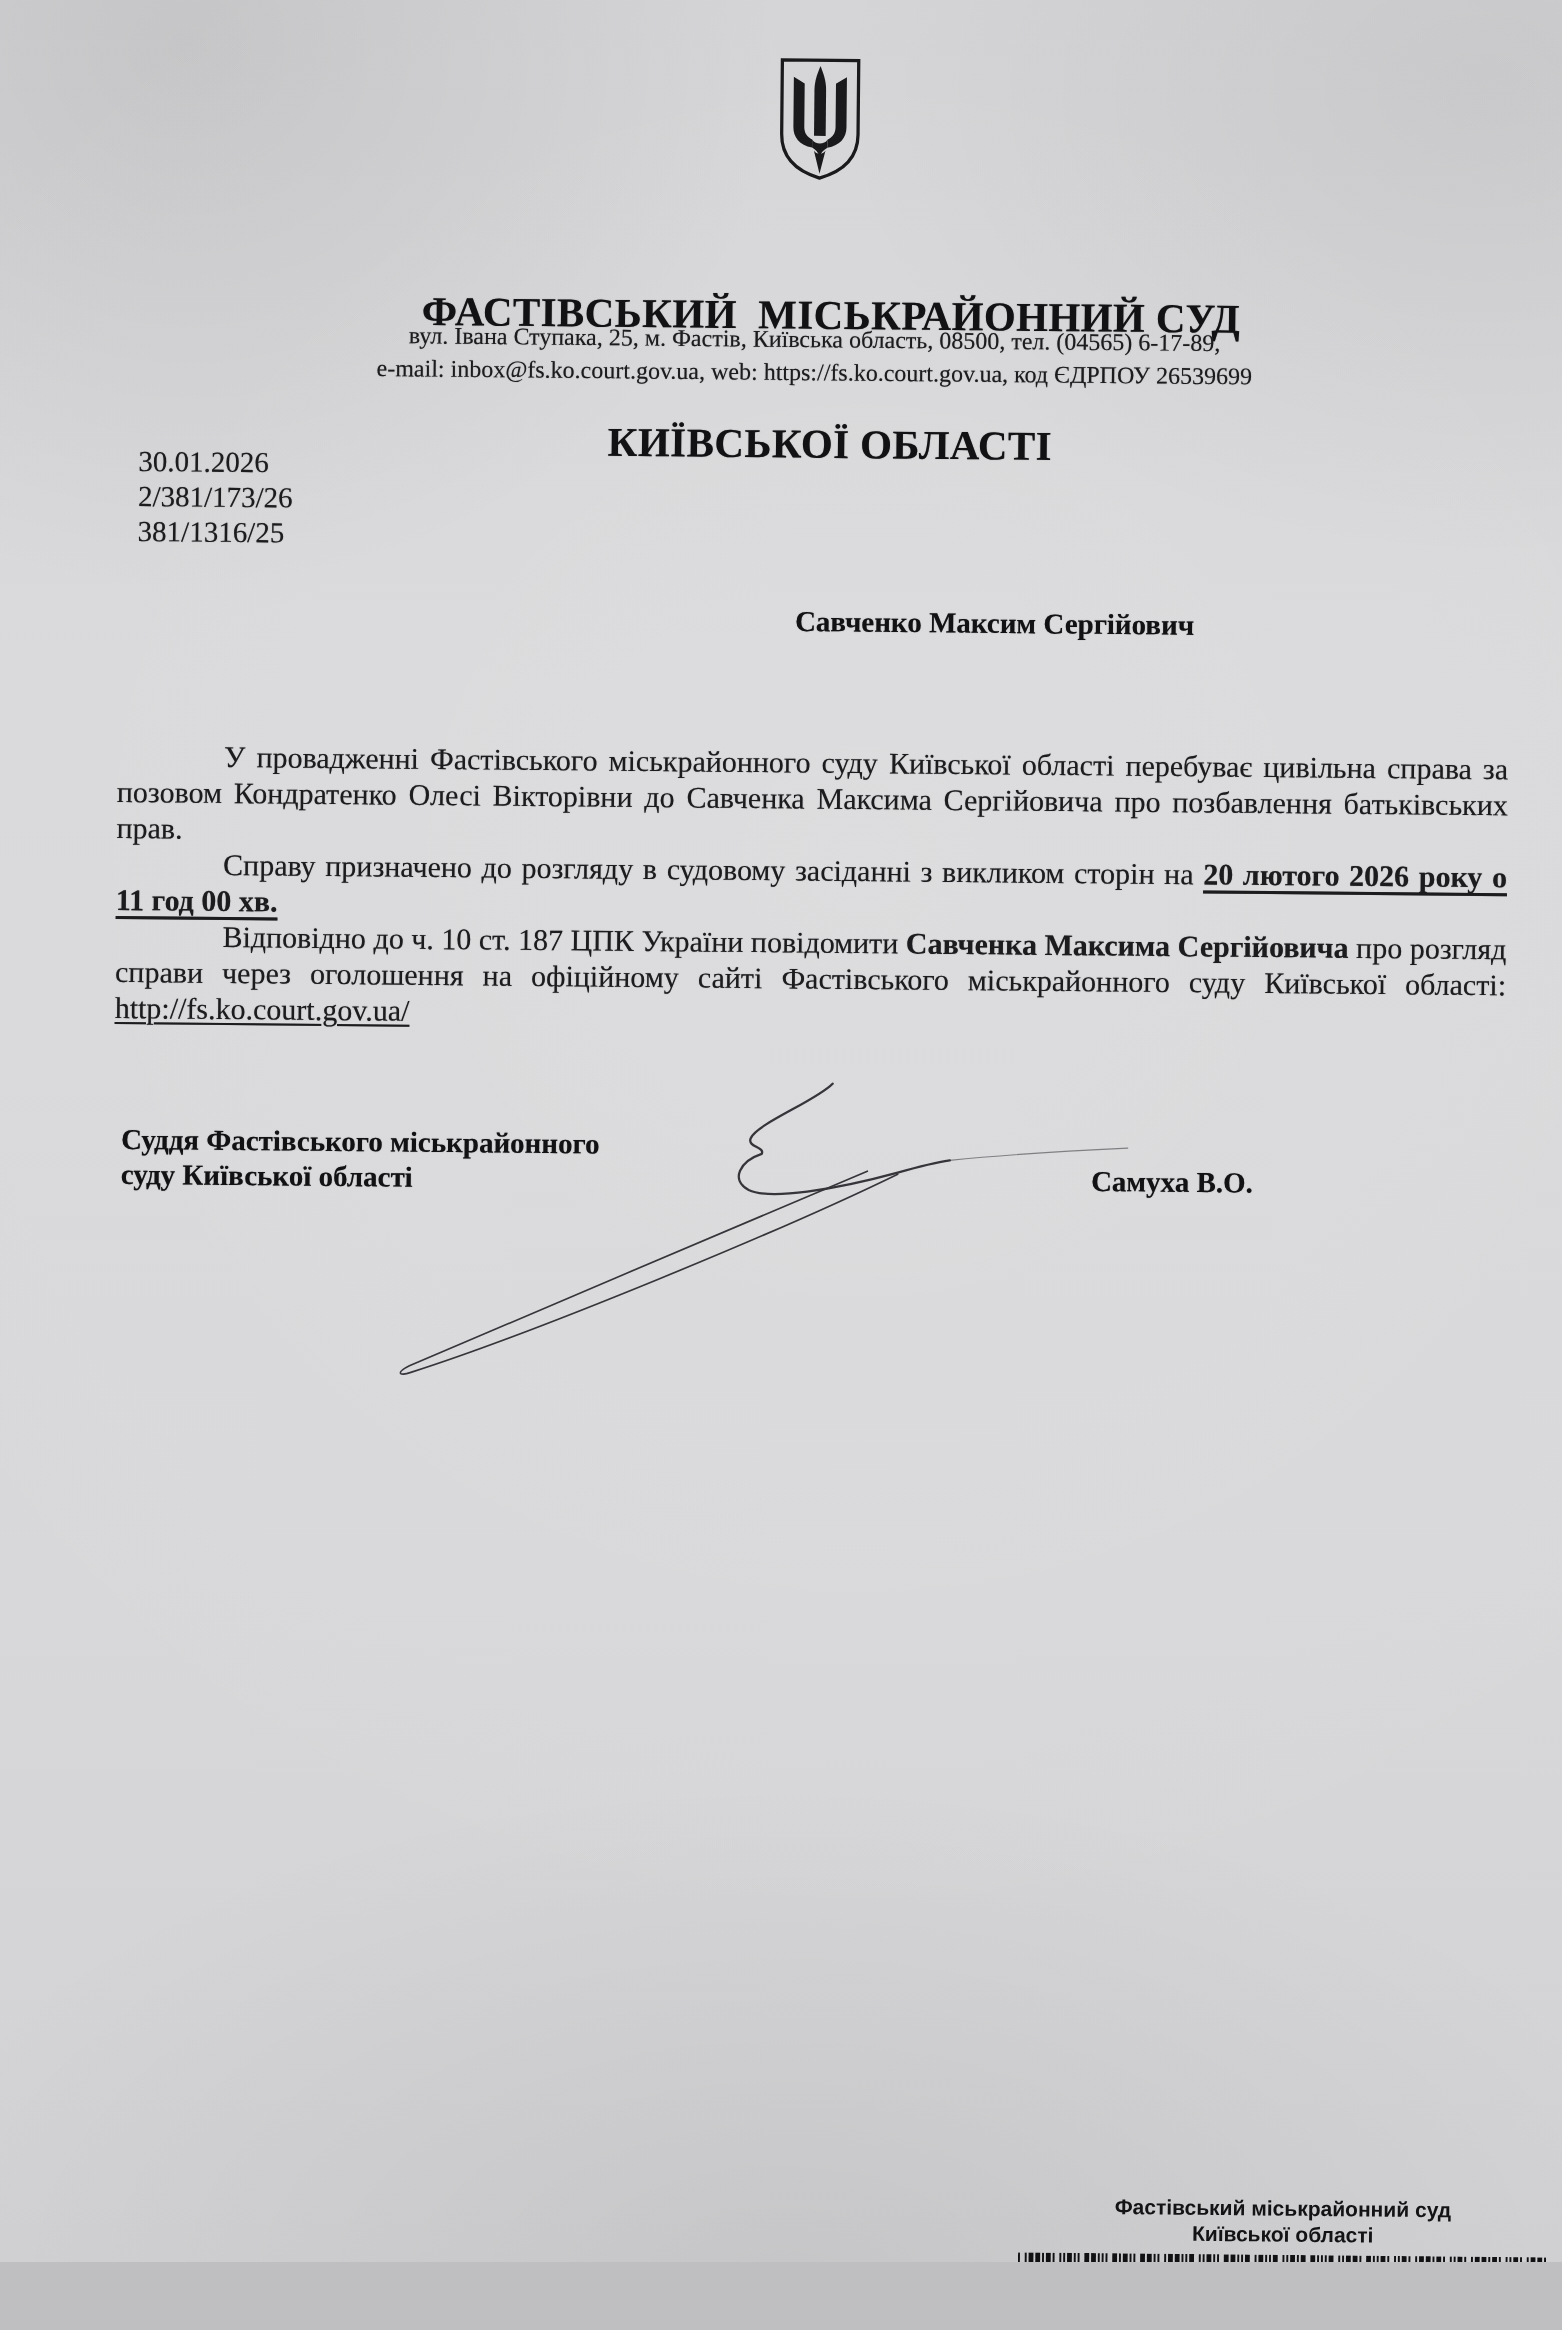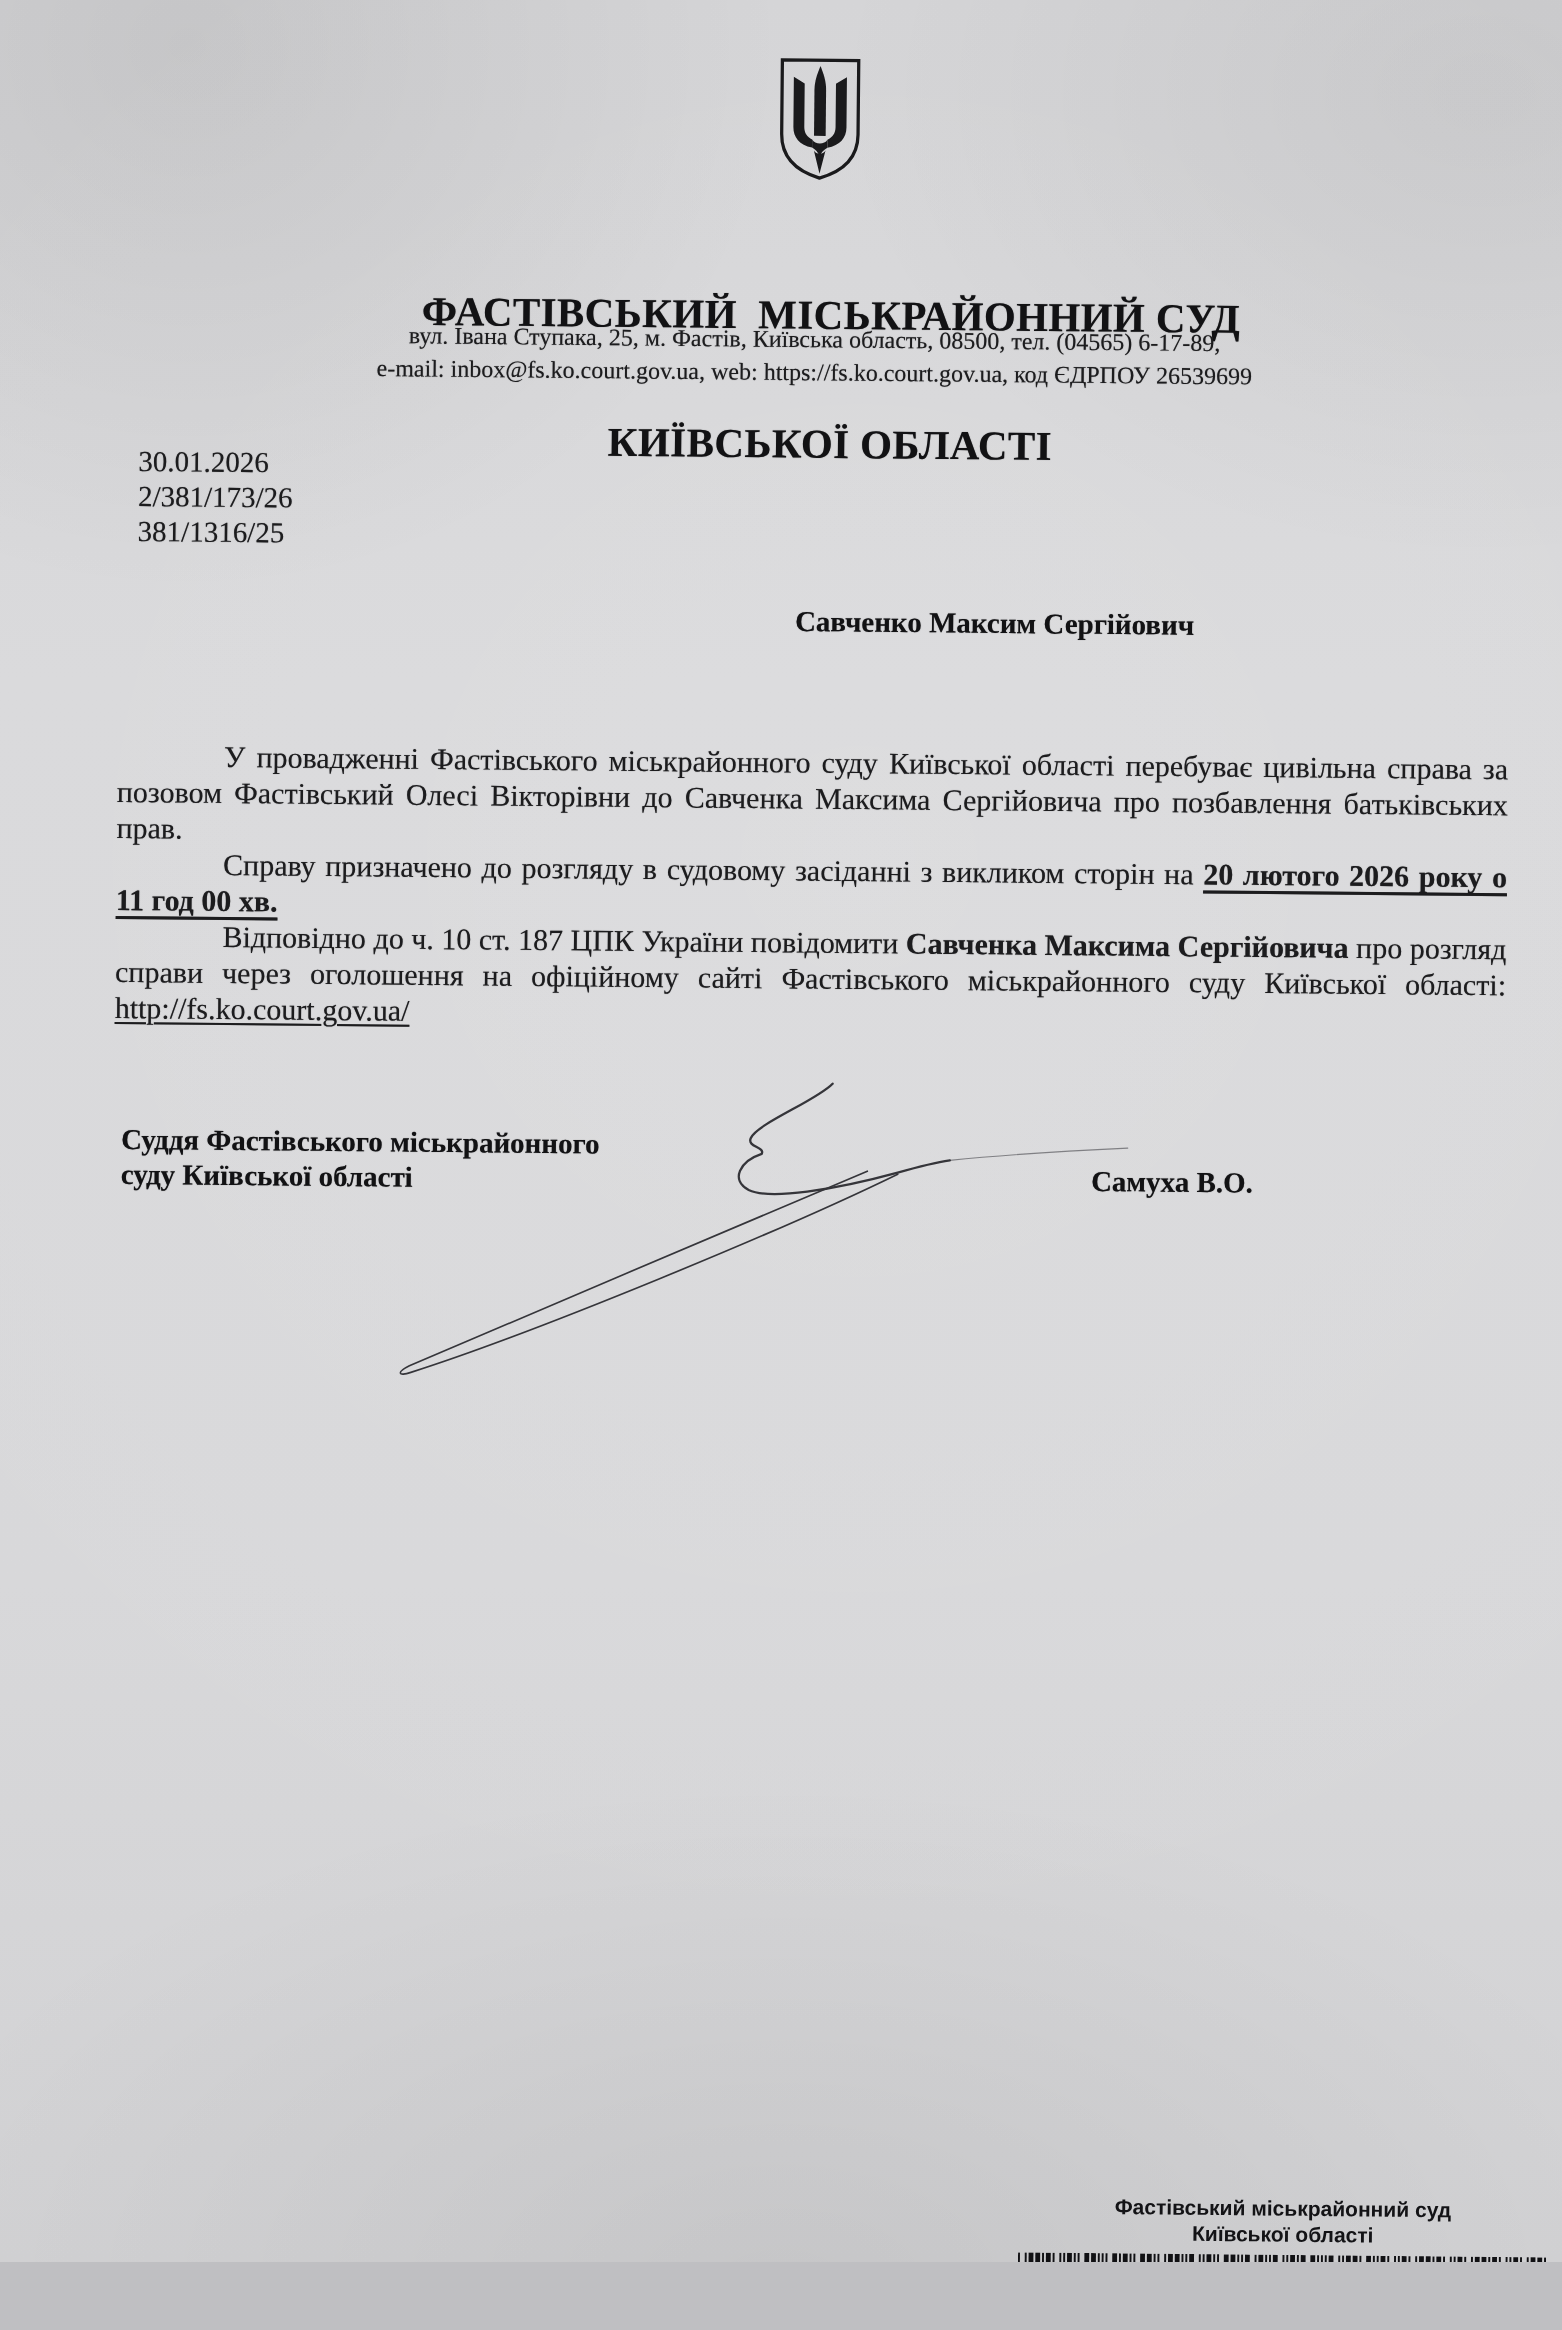--- a/index.html
+++ b/index.html
@@ -109,7 +109,7 @@
   <div class="abs recipient tilt ink">Савченко Максим Сергійович</div>
 
   <div class="abs bodytext tilt ink">
-    <p class="para"><span class="seg normal">У провадженні Фастівського міськрайонного суду Київської області перебуває цивільна справа за позовом Фастівський Олесі Вікторівни до Савченка Максима Сергійовича про позбавлення батьківських прав.</span></p>
+    <p class="para"><span class="seg normal">У провадженні Фастівського міськрайонного суду Київської області перебуває цивільна справа за позовом Кондратенко Олесі Вікторівни до Савченка Максима Сергійовича про позбавлення батьківських прав.</span></p>
     <p class="para"><span class="seg normal">Справу призначено до розгляду в судовому засіданні з викликом сторін на </span><span class="seg bold-underline">20 лютого 2026 року о 11 год 00 хв.</span></p>
     <p class="para"><span class="seg normal">Відповідно до ч. 10 ст. 187 ЦПК України повідомити </span><span class="seg bold">Савченка Максима Сергійовича</span><span class="seg normal"> про розгляд справи через оголошення на офіційному сайті Фастівського міськрайонного суду Київської області: </span><span class="seg underline">http://fs.ko.court.gov.ua/</span></p>
   </div>

